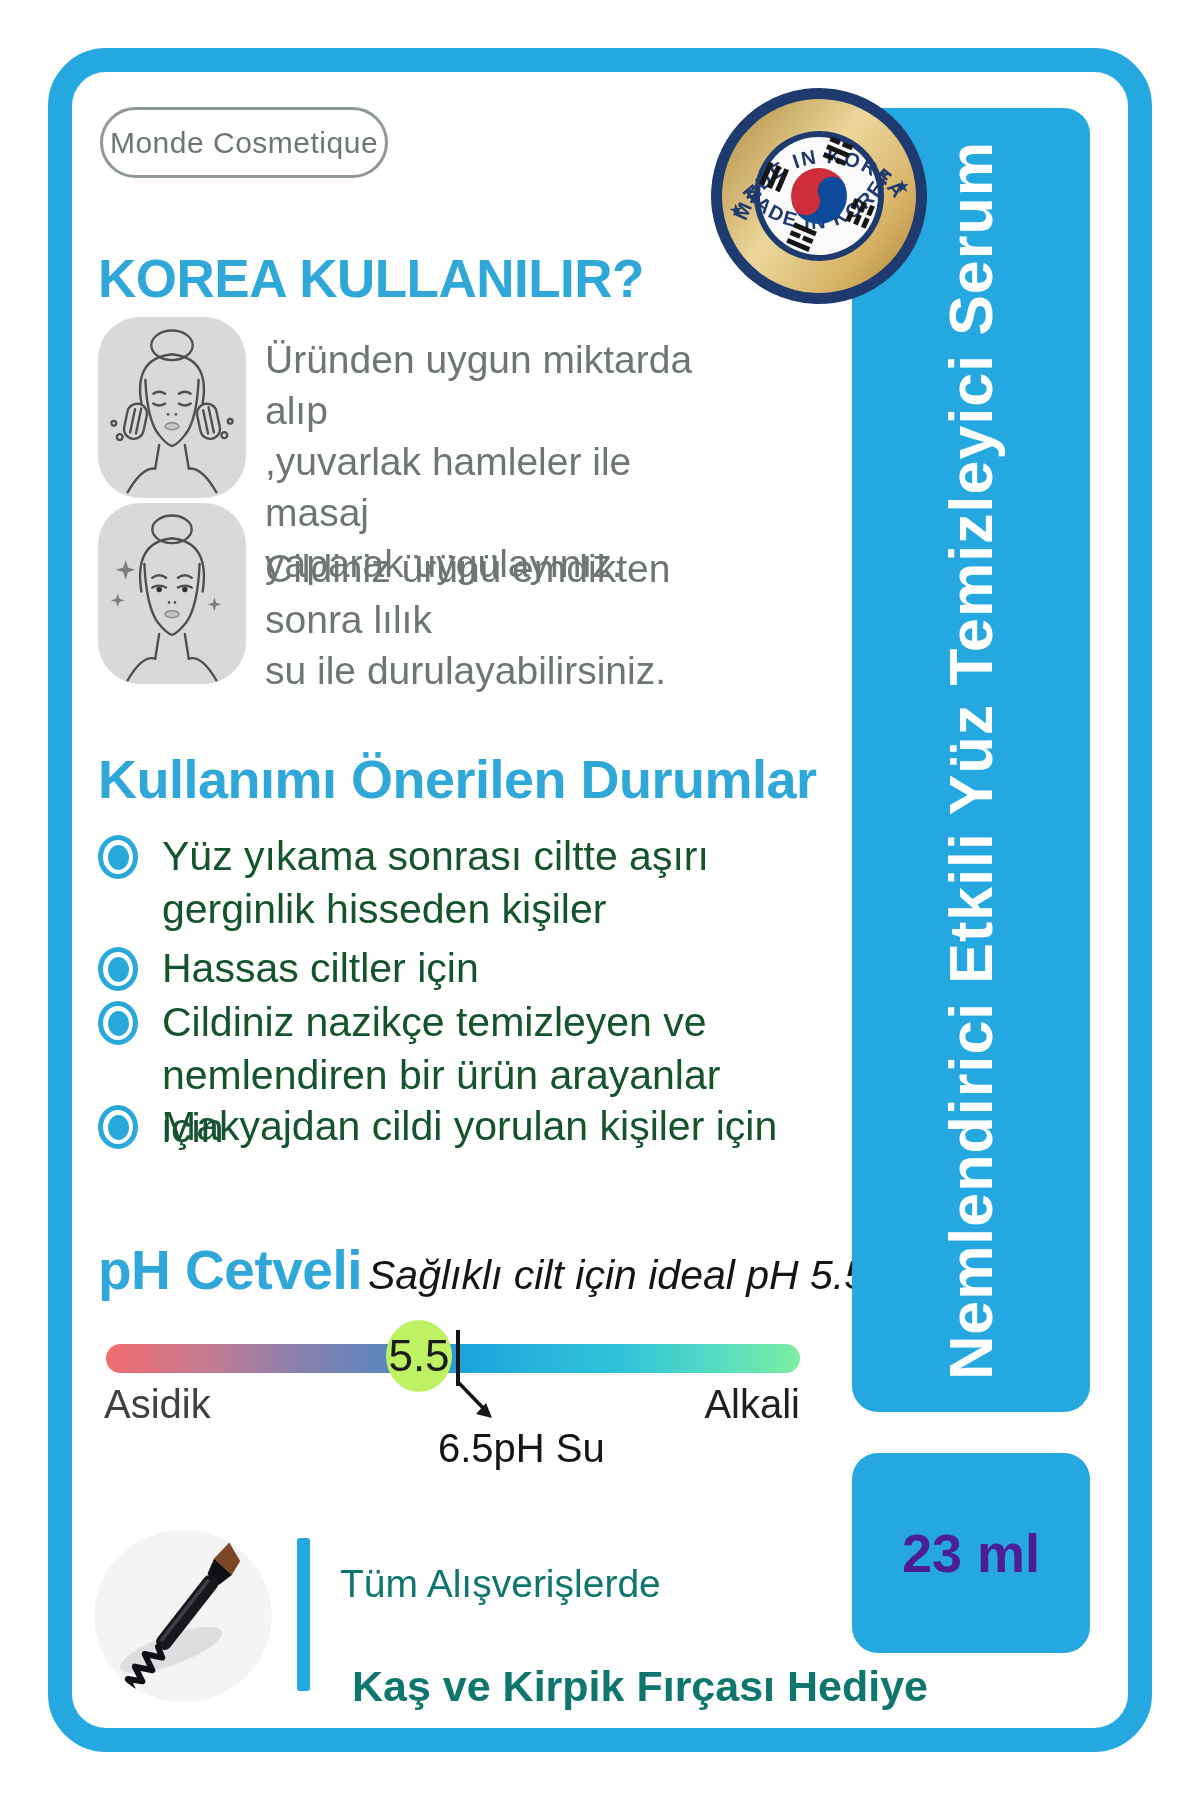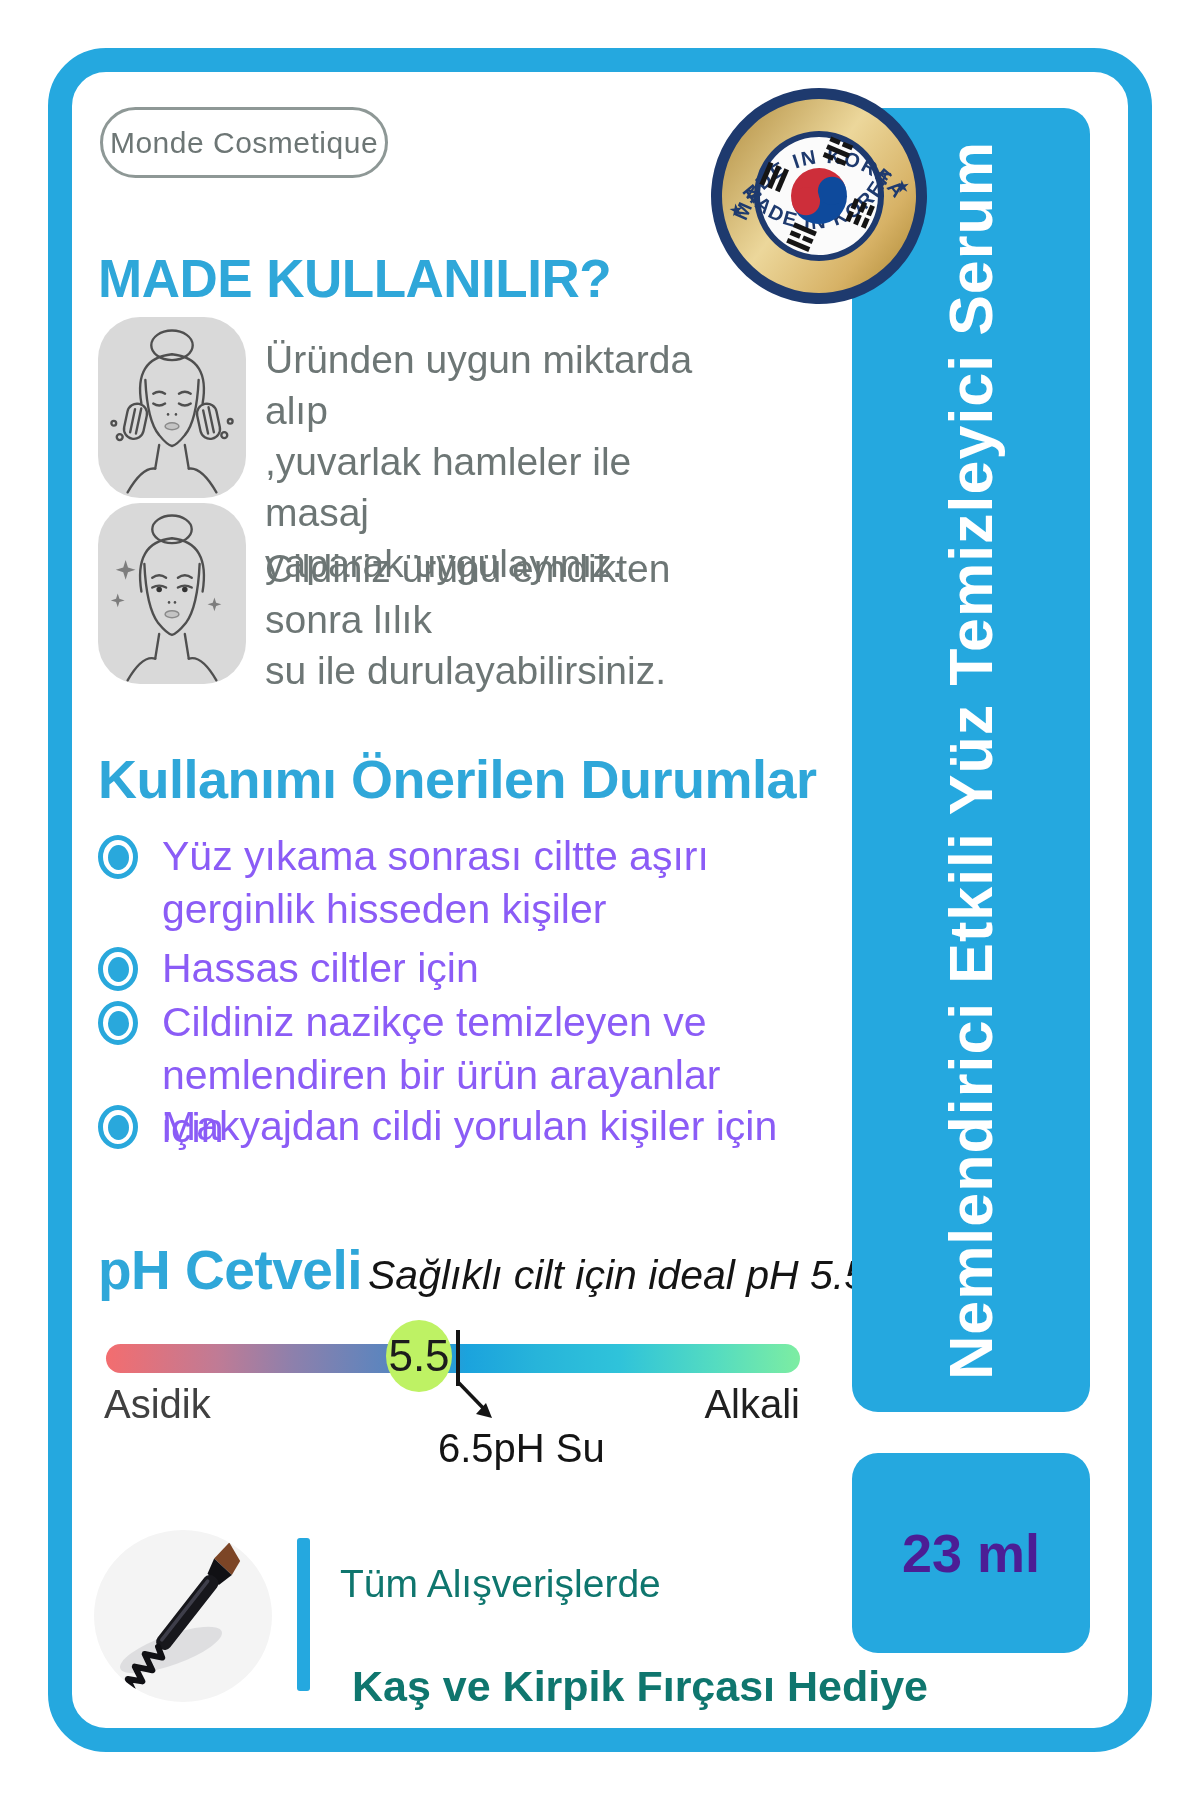--- a/index.html
+++ b/index.html
@@ -131,7 +131,7 @@
     </g>
   </svg>
 
-  <div class="h-blue title-howto">MADE KULLANILIR?</div>
+  <div class="h-blue title-howto">KOREA KULLANILIR?</div>
 
   <div class="step-icon s1">
     <svg class="face-art" width="148" height="181" viewBox="0 0 150 180">

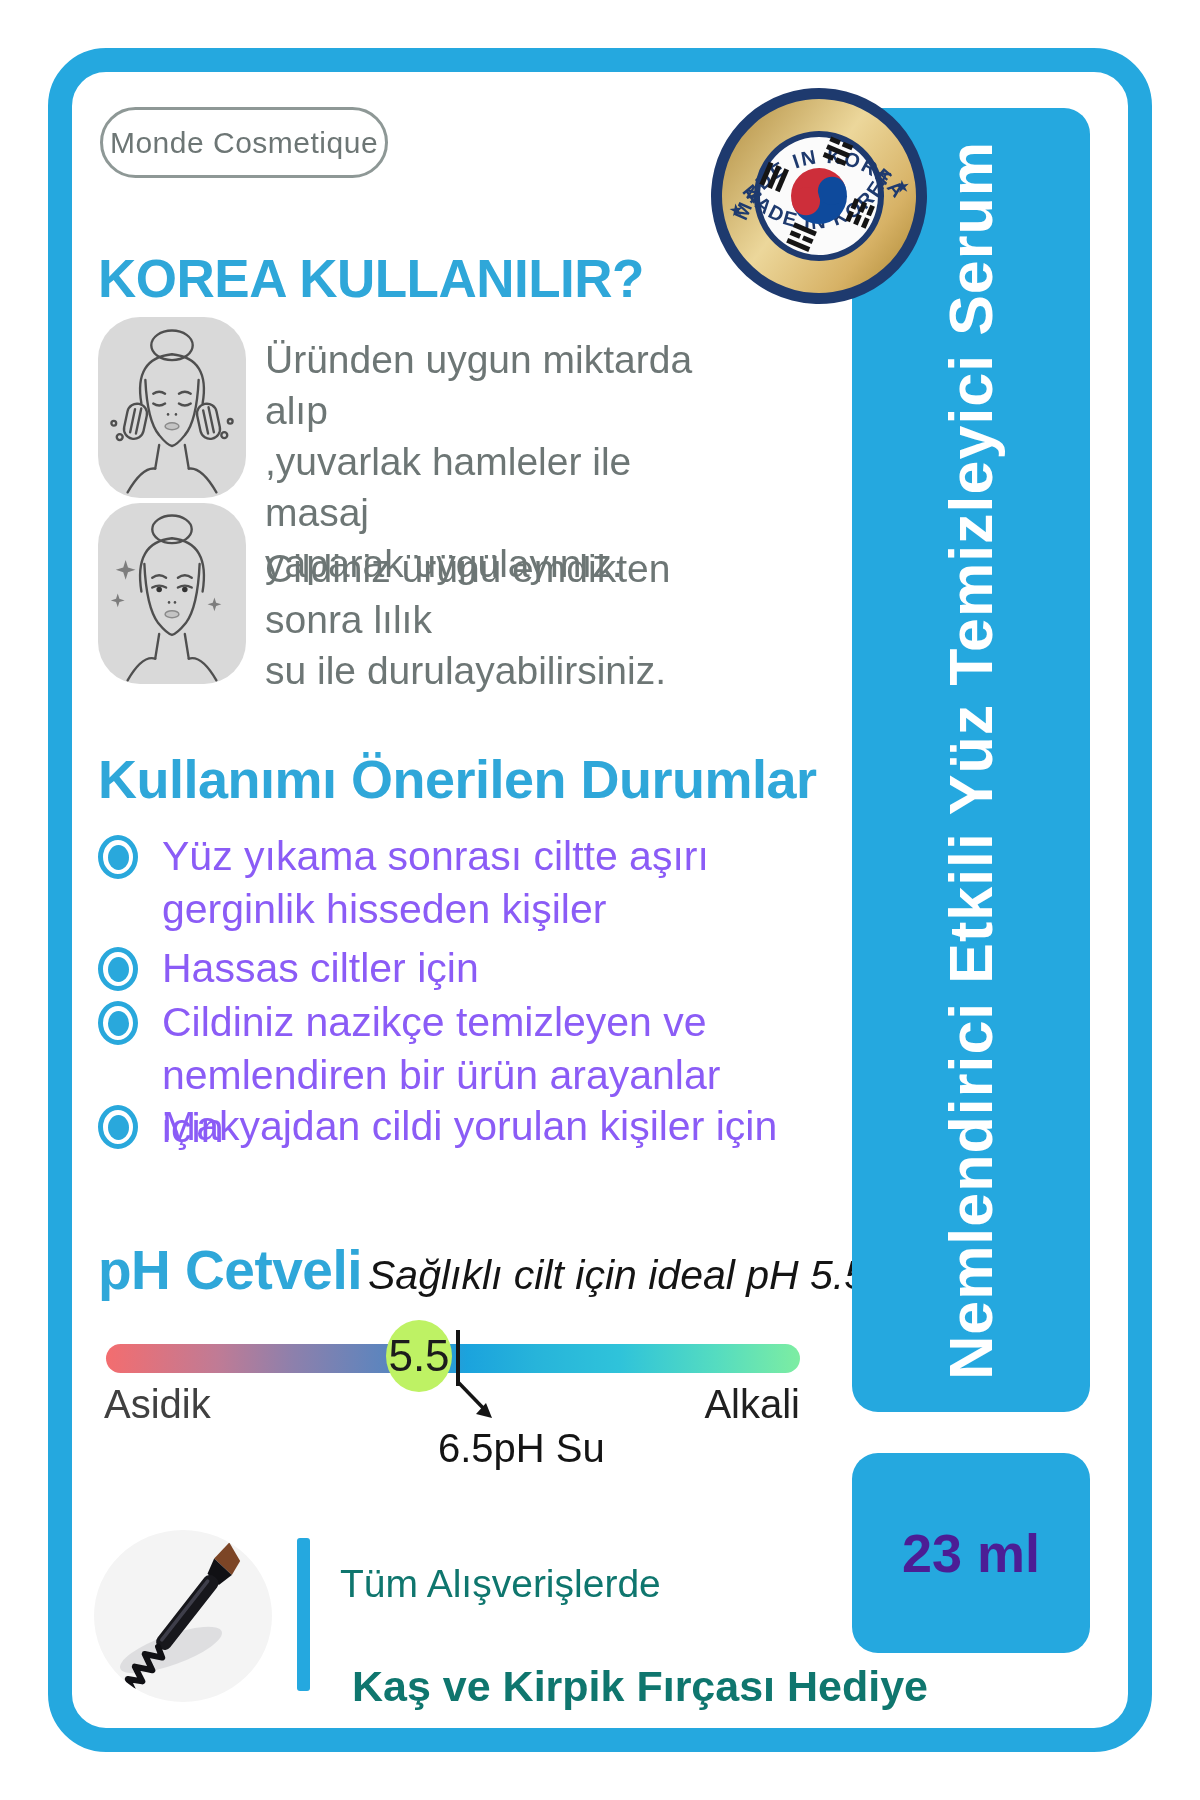--- a/index.html
+++ b/index.html
@@ -25,7 +25,7 @@
   .bullet-icon{flex:0 0 auto;width:30px;height:34px;border:5px solid #29a8dc;border-radius:50%;
                display:flex;align-items:center;justify-content:center;margin-right:24px;margin-top:5px;background:#fff;}
   .bullet-dot{width:21px;height:25px;border-radius:50%;background:#29a8dc;}
-  .bullet-text{font-size:41px;line-height:53px;color:#8b5cf6;white-space:pre-line;}
+  .bullet-text{font-size:41px;line-height:53px;color:#14532d;white-space:pre-line;}
   .b1{top:830px;} .b2{top:942px;} .b3{top:996px;} .b4{top:1100px;}
   .ph-bar{position:absolute;left:106px;top:1344px;width:694px;height:29px;border-radius:15px;
           background:linear-gradient(90deg,#f36d6f 0%,#c07b95 16%,#8d80ac 27%,#6484bb 38%,#4e86c2 44%,

